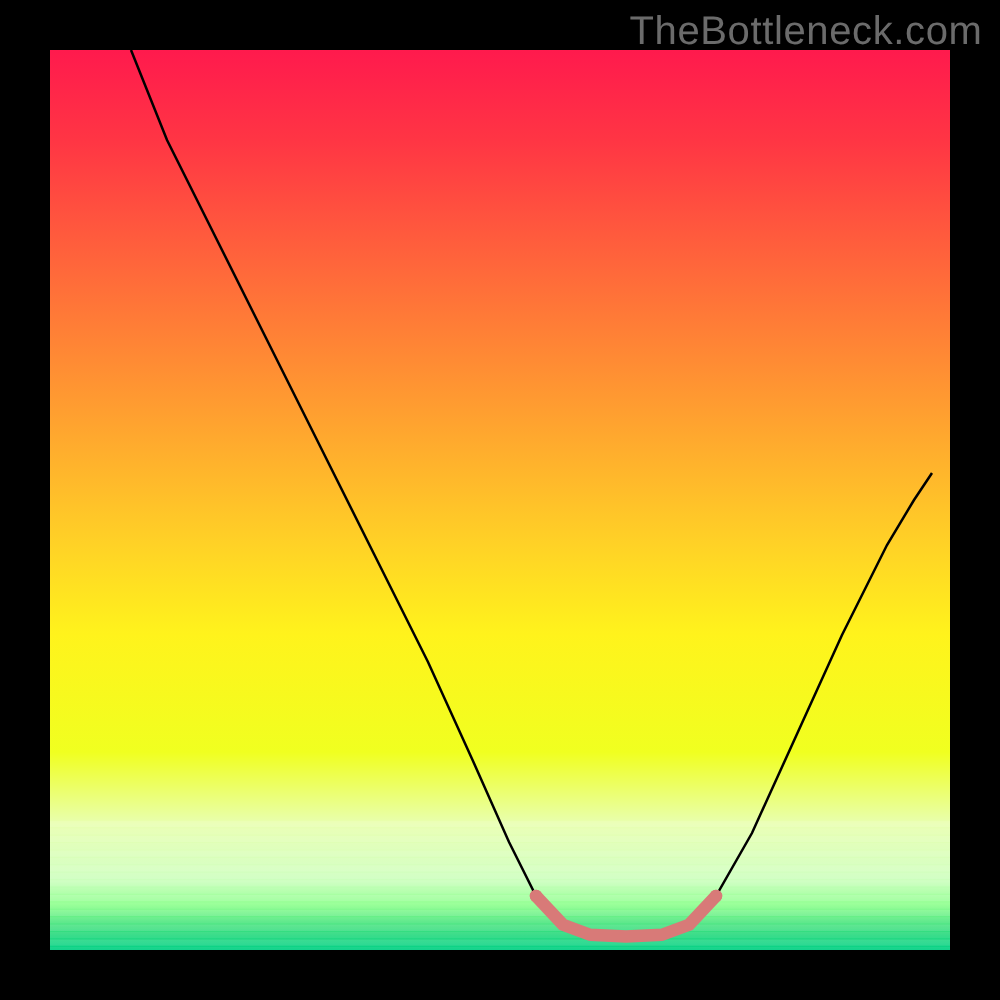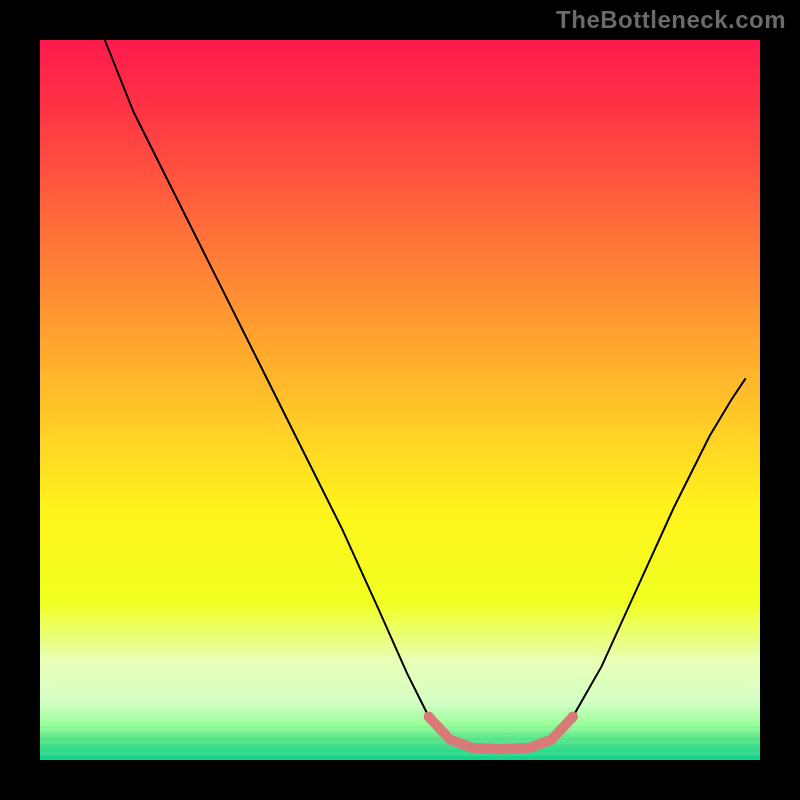--- a/index.html
+++ b/index.html
@@ -20,8 +20,8 @@
     top: 6px;
     right: 14px;
     font-family: Arial, Helvetica, sans-serif;
-    font-size: 24px;
-    font-weight: 700;
+    font-size: 32px;
+    font-weight: 400;
     color: #6b6b6b;
     letter-spacing: 0.5px;
     text-align: center;

